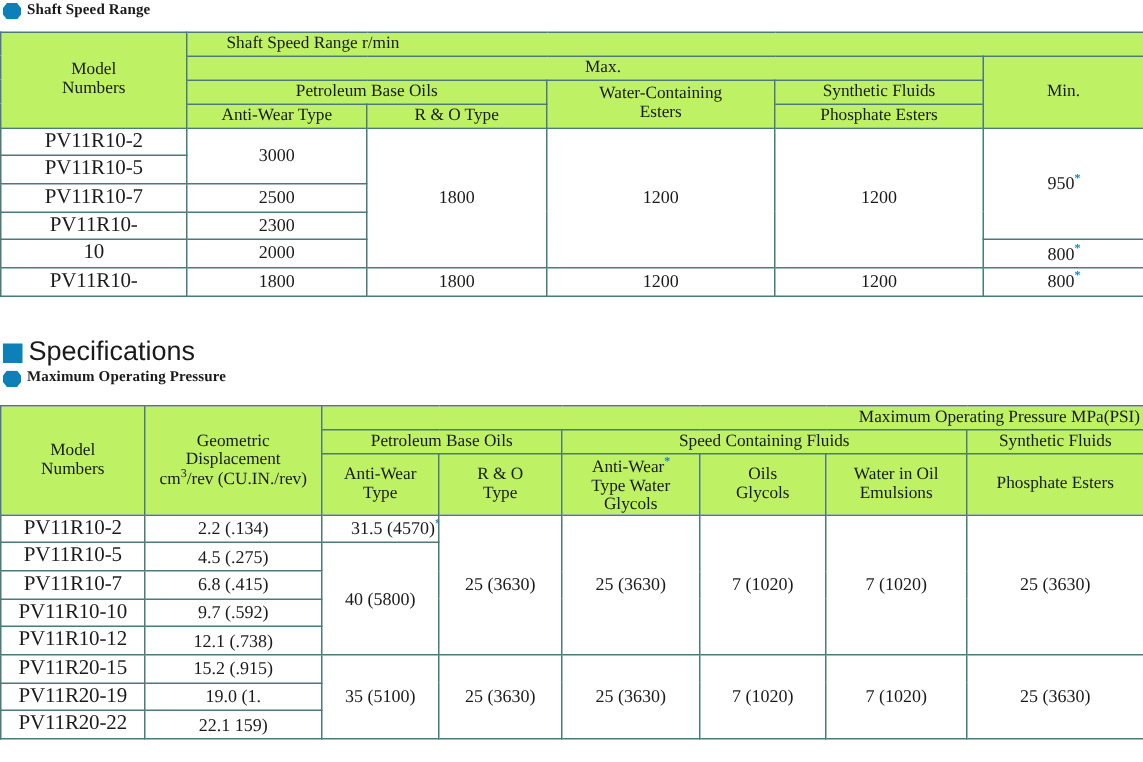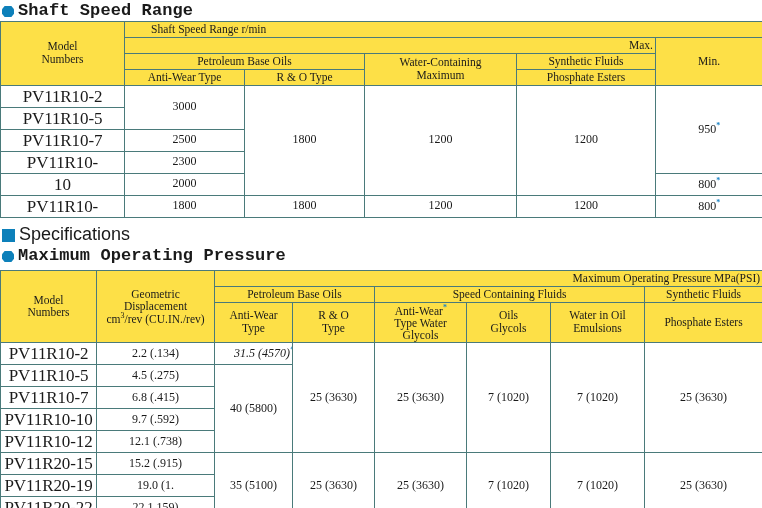--- a/index.html
+++ b/index.html
@@ -24,9 +24,9 @@
     padding: 0 0 0 2px;
   }
   .heading-serif {
-    font-family: Liberation Mono, monospace;
+    font-family: Liberation Serif, serif;
     font-weight: bold;
-    font-size: 17px;
+    font-size: 10px;
     letter-spacing: 0.1px;
   }
   .heading-sans {

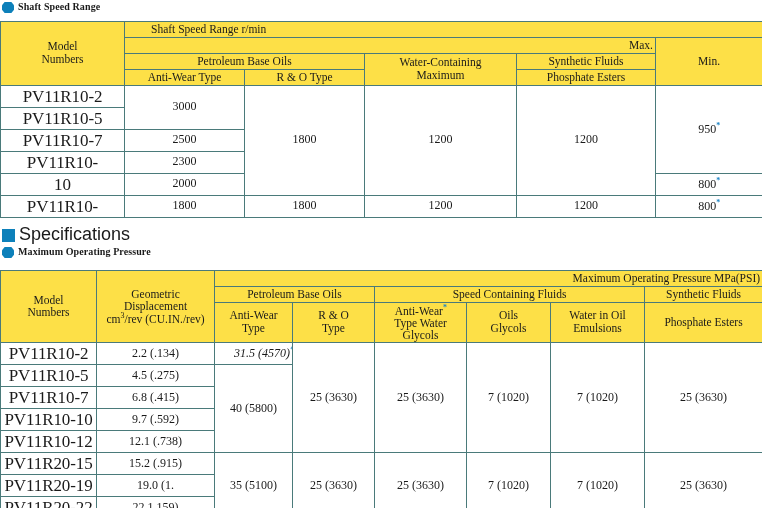--- a/index.html
+++ b/index.html
@@ -69,7 +69,7 @@
     line-height: 1.12;
   }
   .hdr {
-    background: #fde047;
+    background: #bef264;
   }
   .body-cell {
     background: #ffffff;

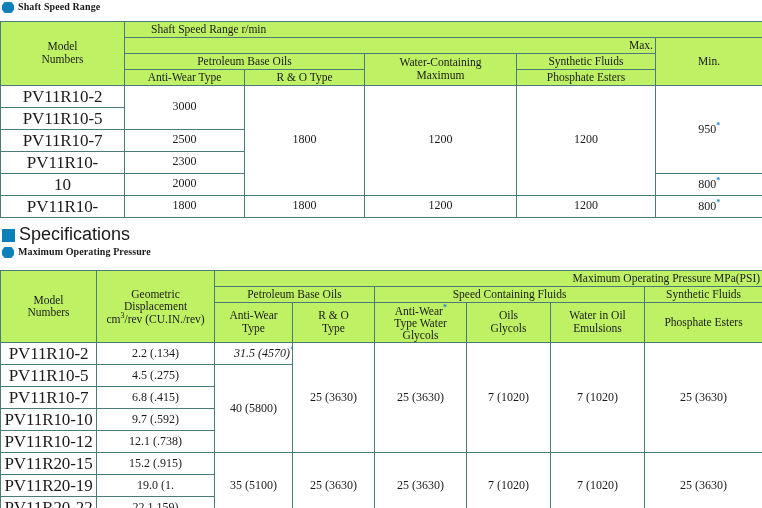--- a/index.html
+++ b/index.html
@@ -136,7 +136,7 @@
       <td class="hdr t-outer-top t-outer-right" colspan="5" style="text-align:left; padding-left:26px;">Shaft Speed Range   r/min</td>
     </tr>
     <tr>
-      <td class="hdr" colspan="4" style="text-align:right; padding-left:26px;">Max.</td>
+      <td class="hdr" colspan="4" style="text-align:center; padding-left:26px;">Max.</td>
       <td class="hdr t-outer-right" rowspan="3">Min.</td>
     </tr>
     <tr>

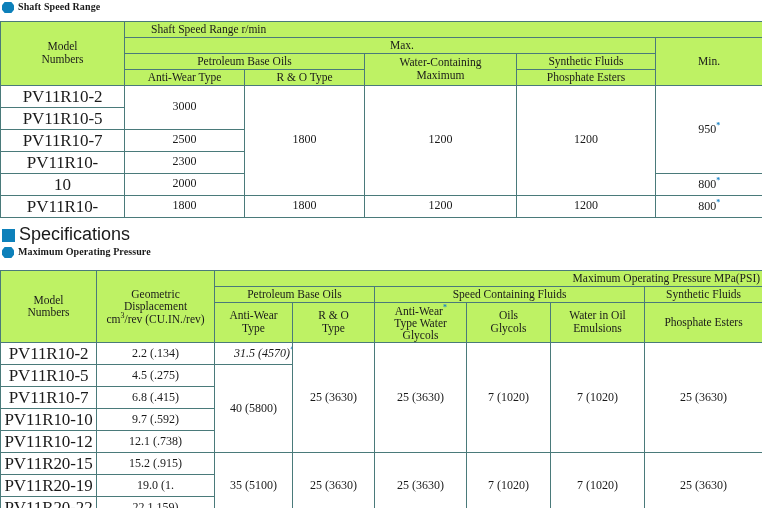--- a/index.html
+++ b/index.html
@@ -143,7 +143,7 @@
       <td class="hdr" colspan="2">Petroleum Base Oils</td>
       <td class="hdr" rowspan="2">
         <div>Water-Containing</div>
-        <div>Maximum</div>
+        <div>Esters</div>
       </td>
       <td class="hdr">Synthetic Fluids</td>
     </tr>

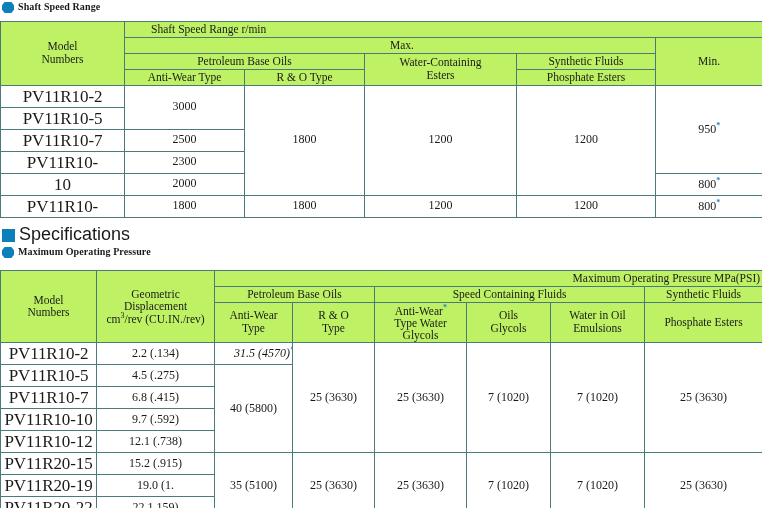--- a/index.html
+++ b/index.html
@@ -84,7 +84,7 @@
 
   .model-cell {
     font-weight: bold;
-    font-size: 17px;
+    font-size: 14px;
     letter-spacing: -0.1px;
   }
   .num {

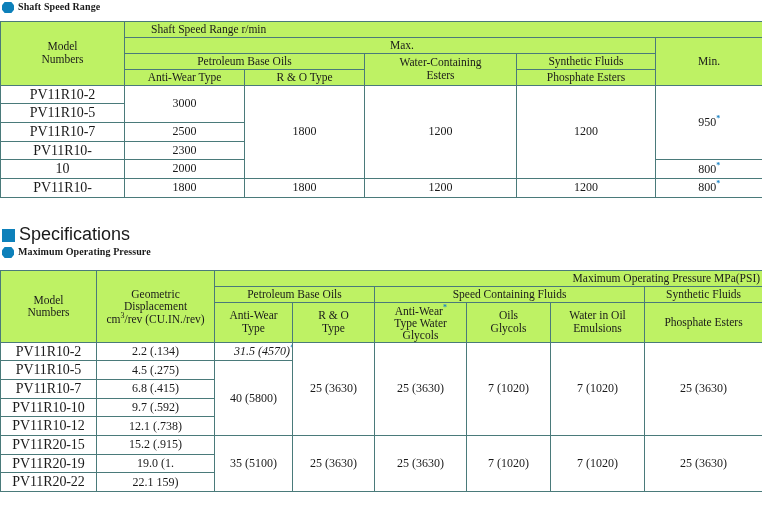--- a/index.html
+++ b/index.html
@@ -261,7 +261,7 @@
     <tr>
       <td class="body-cell model-cell t-outer-left thick-r thick-t">PV11R10-2</td>
       <td class="body-cell num thick-r thick-t">2.2   (.134)</td>
-      <td class="body-cell num thick-t" style="text-align:center; padding-left:19px; overflow:hidden; white-space:nowrap;font-style:italic;"><span>31.5 (4570)</span><span class="fn">*</span></td>
+      <td class="body-cell num thick-t" style="text-align:center; padding-left:19px; overflow:hidden; white-space:nowrap;"><span>31.5 (4570)</span><span class="fn">*</span></td>
       <td class="body-cell num thick-t" rowspan="5">25 (3630)</td>
       <td class="body-cell num thick-t" rowspan="5">25 (3630)</td>
       <td class="body-cell num thick-t" rowspan="5">7 (1020)</td>

